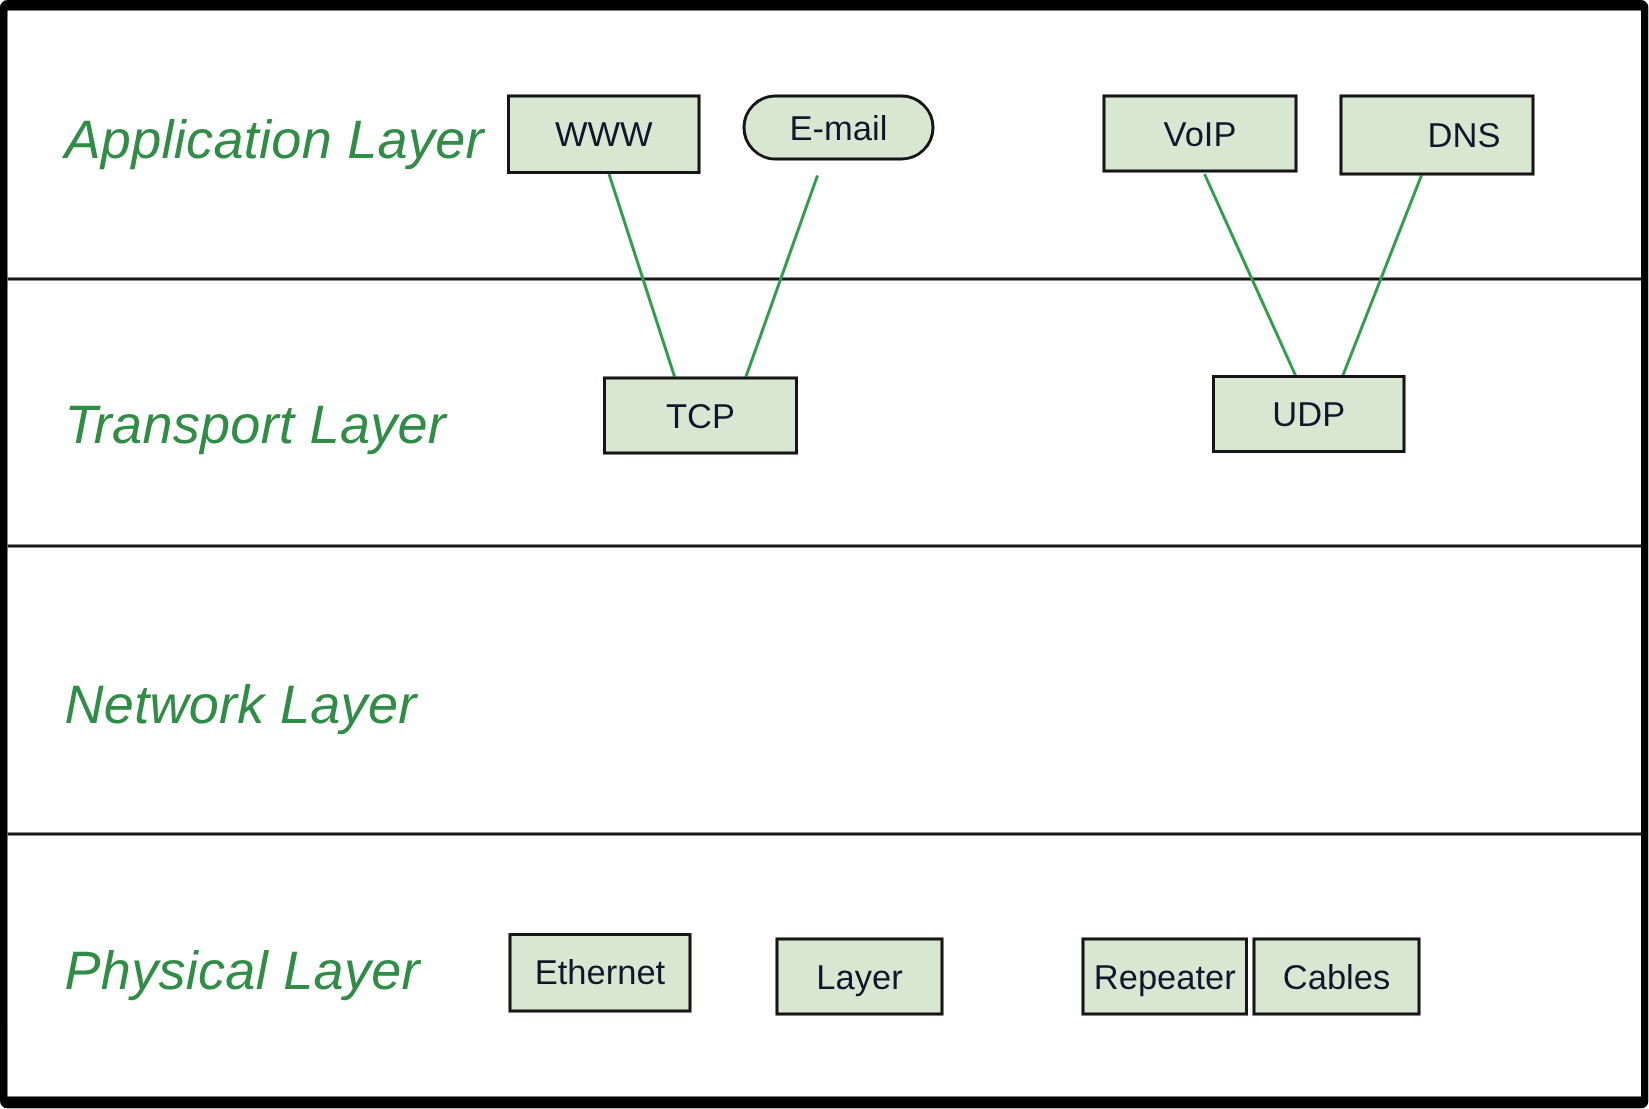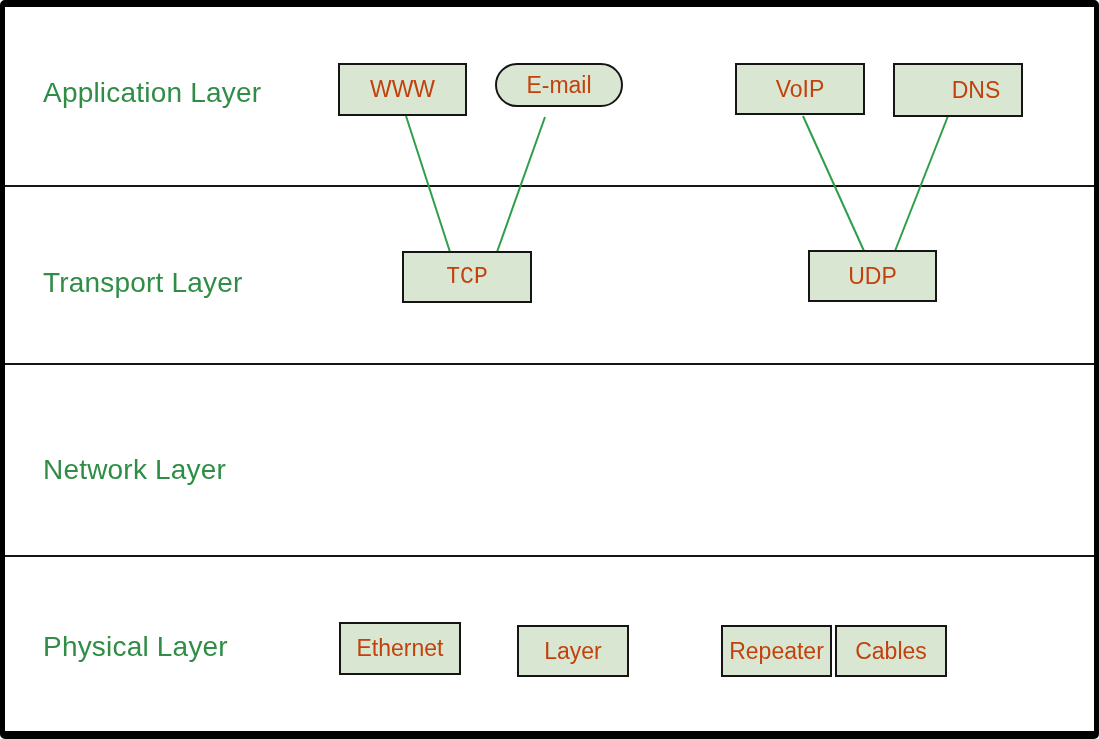--- a/index.html
+++ b/index.html
@@ -38,10 +38,11 @@
     height: 32px;
     line-height: 32px;
     color: #2f8d46;
-    font-size: 28px;
+    font-size: 36px;
     letter-spacing: 0.2px;
     white-space: nowrap;
     z-index: 3;
+    font-style: italic;
   }
   #label-application { top: 70px; }
   #label-transport  { top: 260px; }

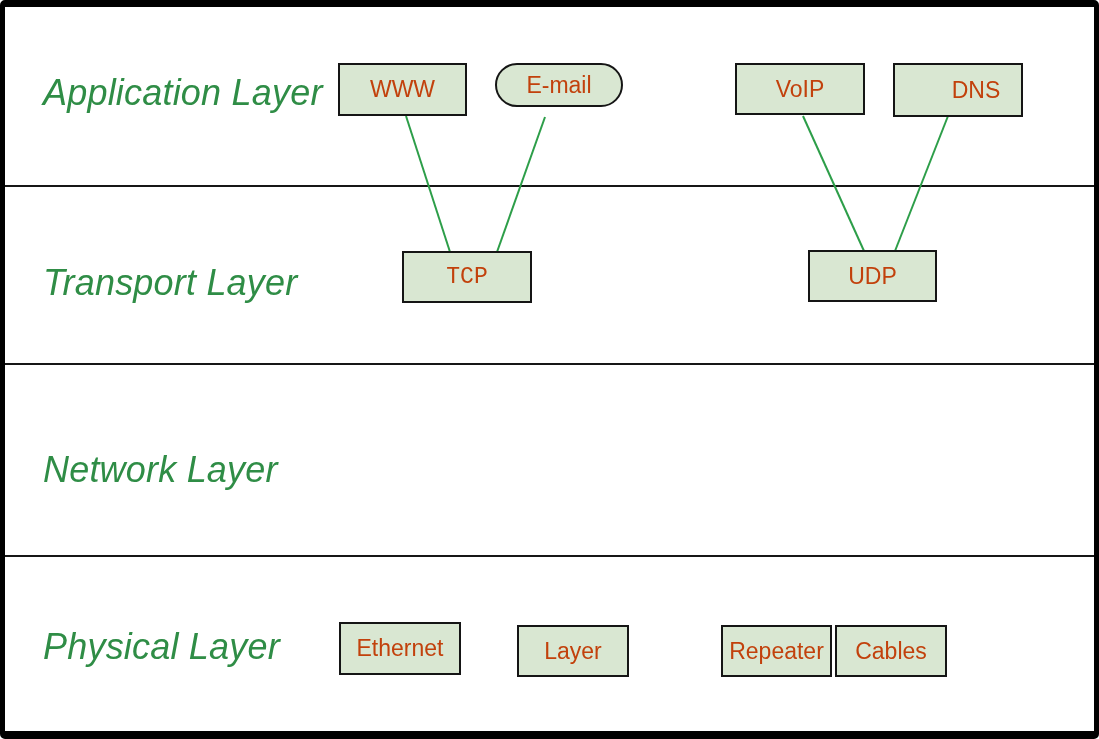--- a/index.html
+++ b/index.html
@@ -71,7 +71,7 @@
     display: flex;
     align-items: center;
     justify-content: center;
-    color: #c2410c;
+    color: #0f172a;
     font-size: 23px;
     white-space: nowrap;
     z-index: 3;

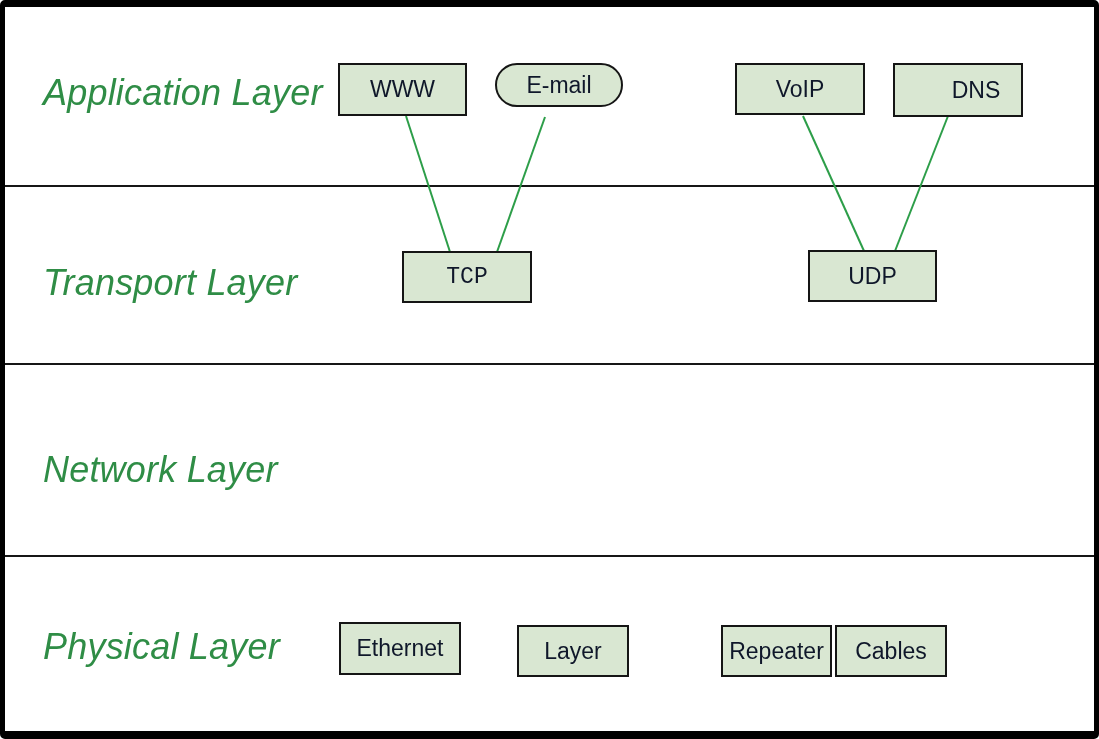--- a/index.html
+++ b/index.html
@@ -80,7 +80,7 @@
   #node-email    { left: 490px; top: 56px;  width: 128px; height: 44px; border-radius: 24px; }
   #node-voip     { left: 730px; top: 56px;  width: 130px; height: 52px; }
   #node-dns      { left: 888px; top: 56px;  width: 130px; height: 54px; padding-left: 36px; }
-  #node-tcp      { left: 397px; top: 244px; width: 130px; height: 52px; font-family: Liberation Mono, monospace; }
+  #node-tcp      { left: 397px; top: 244px; width: 130px; height: 52px; }
   #node-udp      { left: 803px; top: 243px; width: 129px; height: 52px; }
   #node-ip       { left: 334px; top: 413px; width: 681px; height: 87px; }
   #node-ethernet { left: 334px; top: 615px; width: 122px; height: 53px; }

